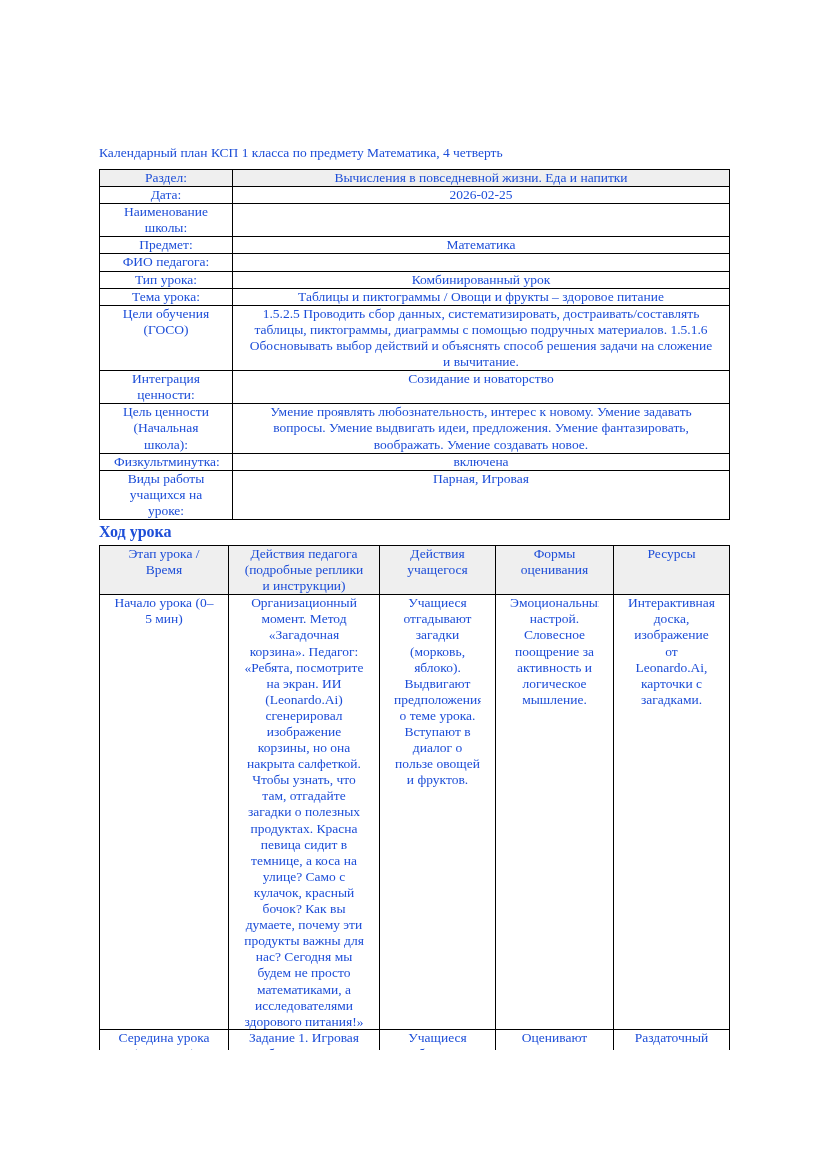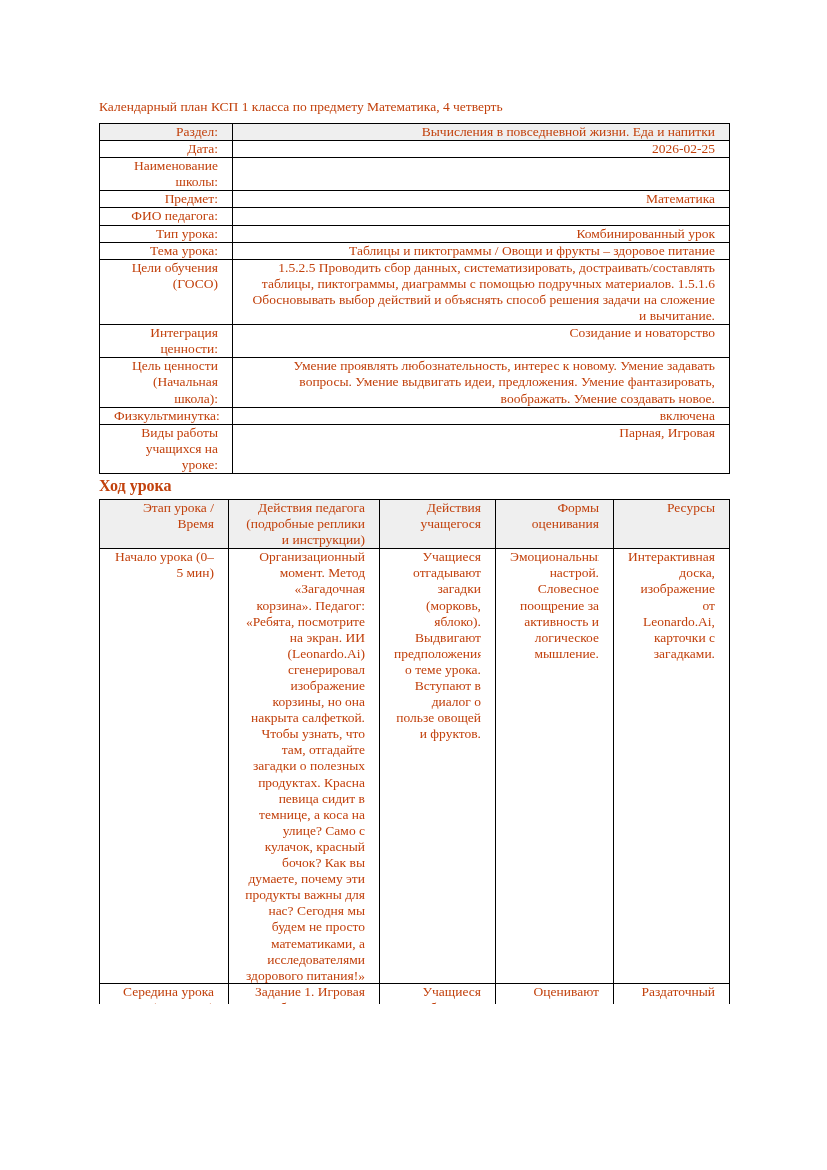--- a/index.html
+++ b/index.html
@@ -9,9 +9,10 @@
     height: 1004px;
     background: #ffffff;
     font-family: "Liberation Serif", "DejaVu Serif", serif;
-    color: #c2410c;
+    color: #1d4ed8;
     overflow: hidden;
     box-sizing: border-box;
+    margin-top: 46px;
   }
   .content {
     position: absolute;

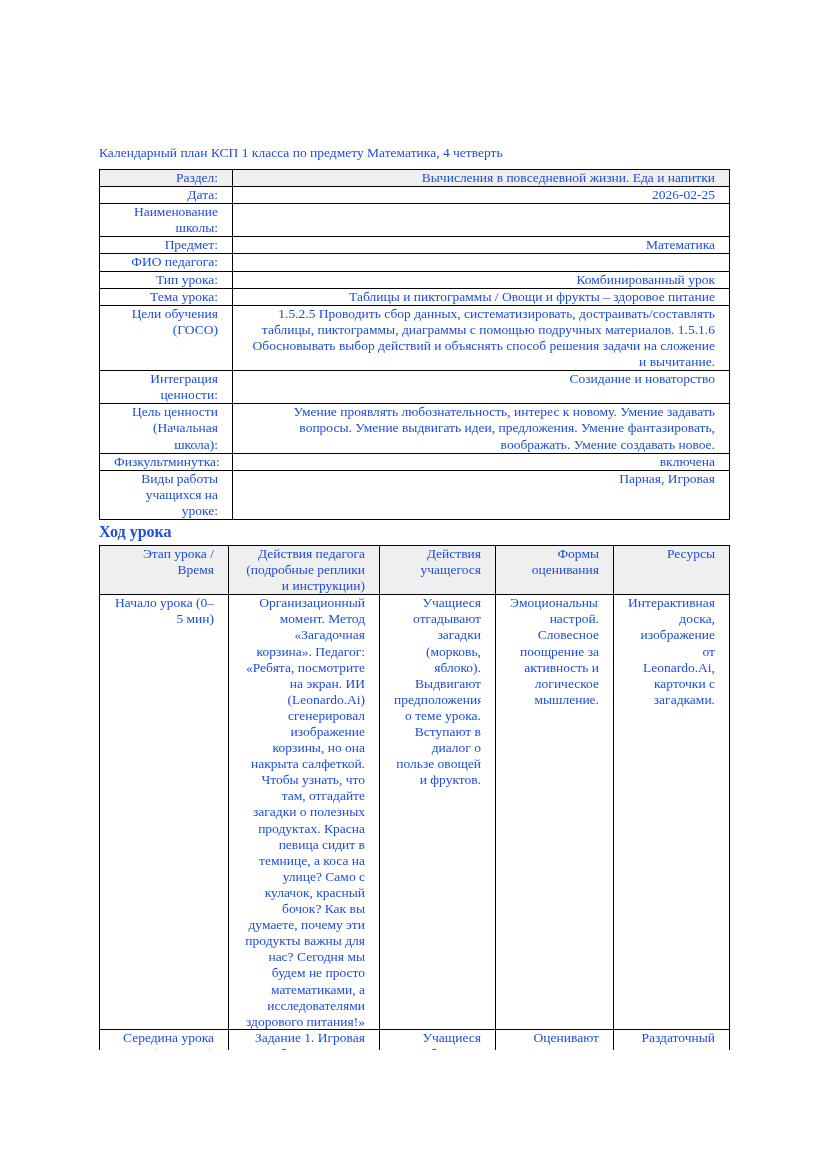--- a/index.html
+++ b/index.html
@@ -38,7 +38,7 @@
     vertical-align: top;
     padding: 0 14px;
     font-weight: normal;
-    text-align: right;
+    text-align: center;
     overflow: hidden;
     box-sizing: border-box;
   }

